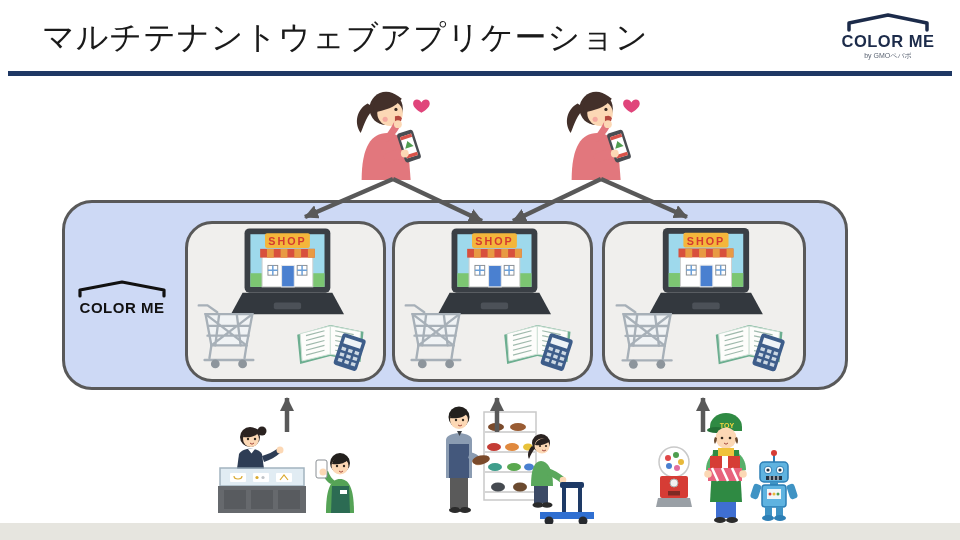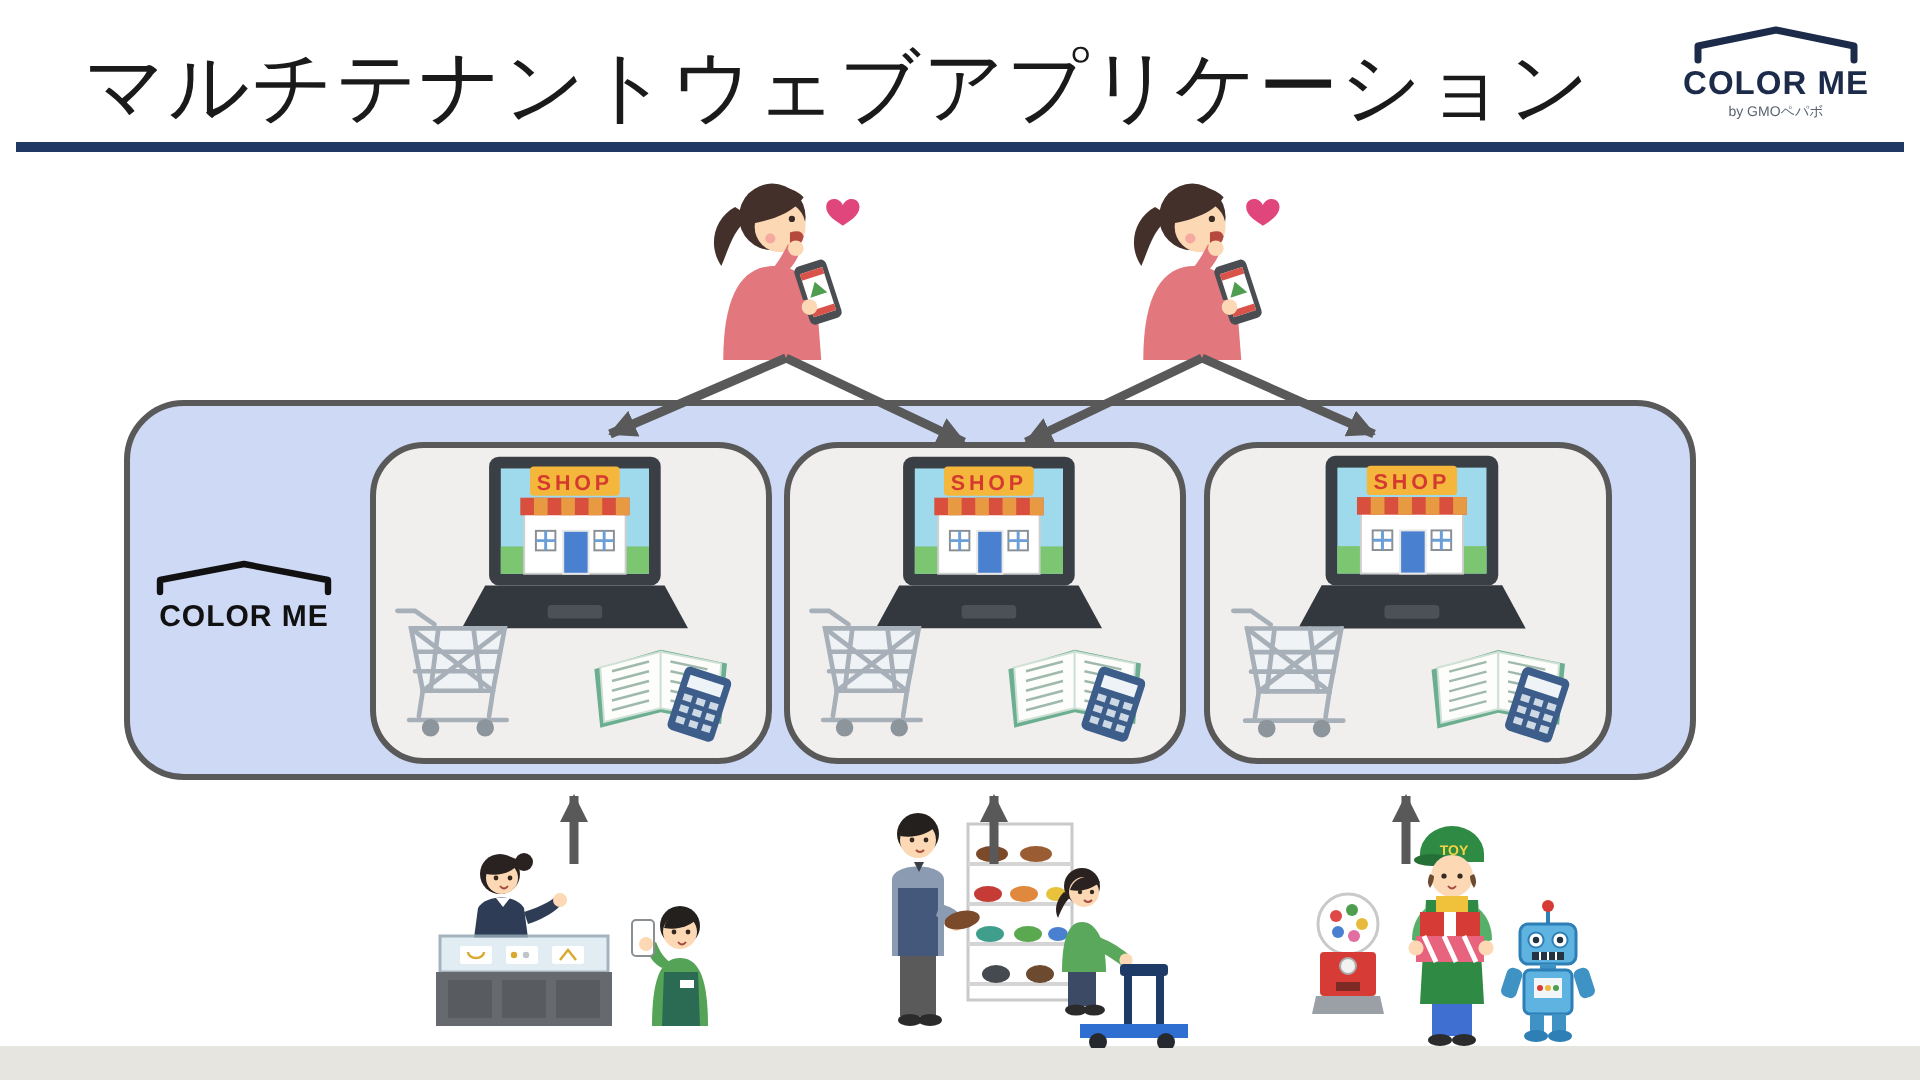--- a/index.html
+++ b/index.html
@@ -5,7 +5,7 @@
   html,body{margin:0;padding:0;background:#fff;}
   .slide{position:relative;width:960px;height:540px;background:#ffffff;overflow:hidden;
          font-family:"Liberation Sans","DejaVu Sans",sans-serif;}
-  .slide-title{position:absolute;left:42px;top:16px;font-size:40px;color:#1a1a1a;
+  .slide-title{position:absolute;left:42px;top:16px;font-size:32px;color:#1a1a1a;
                letter-spacing:1px;white-space:nowrap;z-index:3;}
   .divider{position:absolute;left:8px;right:8px;top:71px;height:5px;background:#1f3864;z-index:3;}
   .brand{position:absolute;top:11px;right:10px;width:124px;height:54px;z-index:3;}

